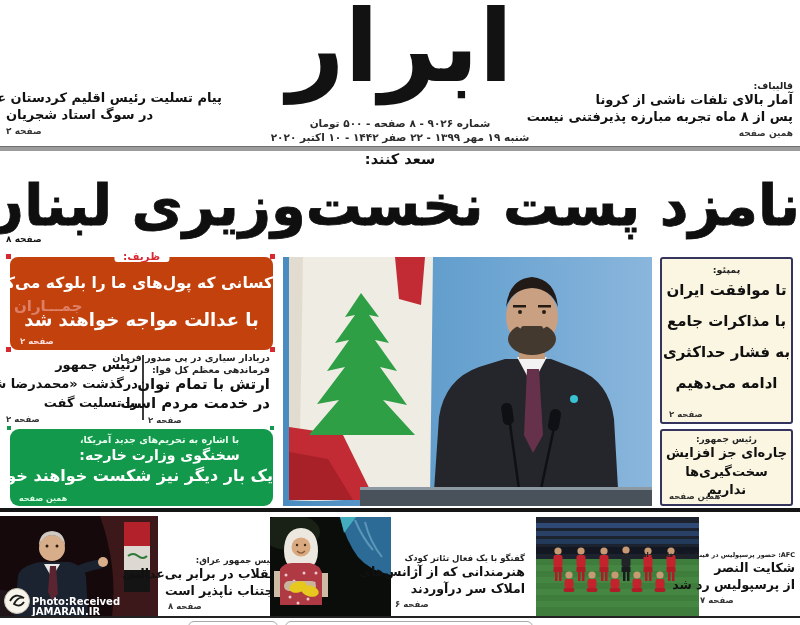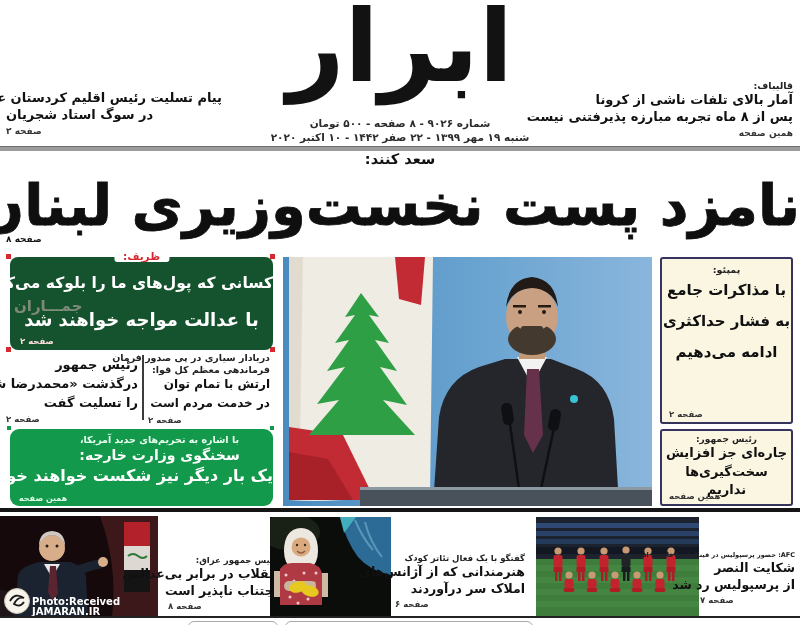--- a/index.html
+++ b/index.html
@@ -30,7 +30,7 @@
   .lead-page { left:6px; top:234px; font-size:9px; font-weight:bold; }
 
   
-  .red-box { left:10px; top:257px; width:263px; height:93px; background:#14532d; border-radius:8px; }
+  .red-box { left:10px; top:257px; width:263px; height:93px; background:#c2410c; border-radius:8px; }
   .red-box .pill { position:absolute; top:-7px; left:50%; transform:translateX(-50%); background:#fff; color:#d7282f; font-size:10.5px; font-weight:bold; padding:0 9px; border-radius:3px; white-space:nowrap; }
   .red-box .l1 { margin-top:17px; font-size:15.5px; font-weight:bold; color:#fff; }
   .red-box .l2 { margin-top:17px; font-size:18px; font-weight:bold; color:#fff; }

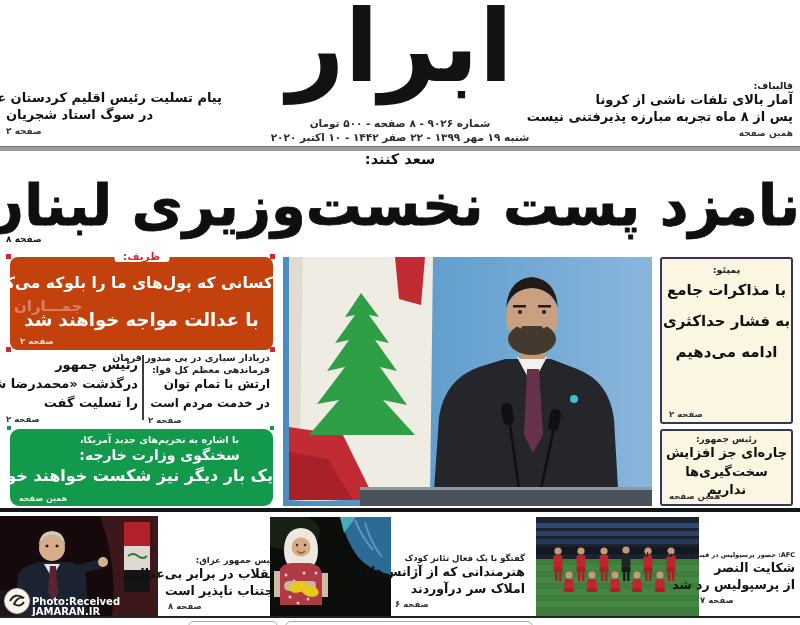--- a/index.html
+++ b/index.html
@@ -191,6 +191,7 @@
 
   <div class="abs side-box pompeo c">
     <div class="k nw">پمپئو:</div>
+    <div class="t nw">تا موافقت ایران</div>
     <div class="t nw">با مذاکرات جامع</div>
     <div class="t nw">به فشار حداکثری</div>
     <div class="t nw">ادامه می‌دهیم</div>

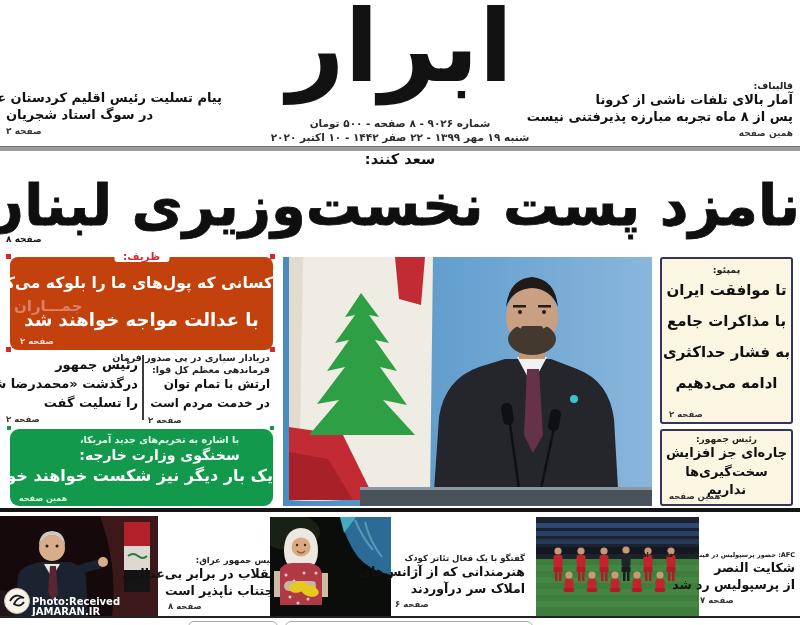--- a/index.html
+++ b/index.html
@@ -43,7 +43,7 @@
   .mid-divider { left:142px; top:355px; width:2px; height:65px; background:#3c3c3c; }
   .army-col { left:148px; top:352px; width:122px; }
   .army-col .k { font-size:9.5px; font-weight:bold; line-height:11.5px; color:#222; }
-  .army-col .t { font-size:12px; font-weight:bold; line-height:19px; }
+  .army-col .t { font-size:15px; font-weight:bold; line-height:19px; }
   .pres-col { left:6px; top:355px; width:132px; }
   .pres-col .t { font-size:13px; font-weight:bold; line-height:19px; }
   .pg-left { font-size:8.5px; font-weight:bold; color:#333; text-align:left; margin-top:2px; }

